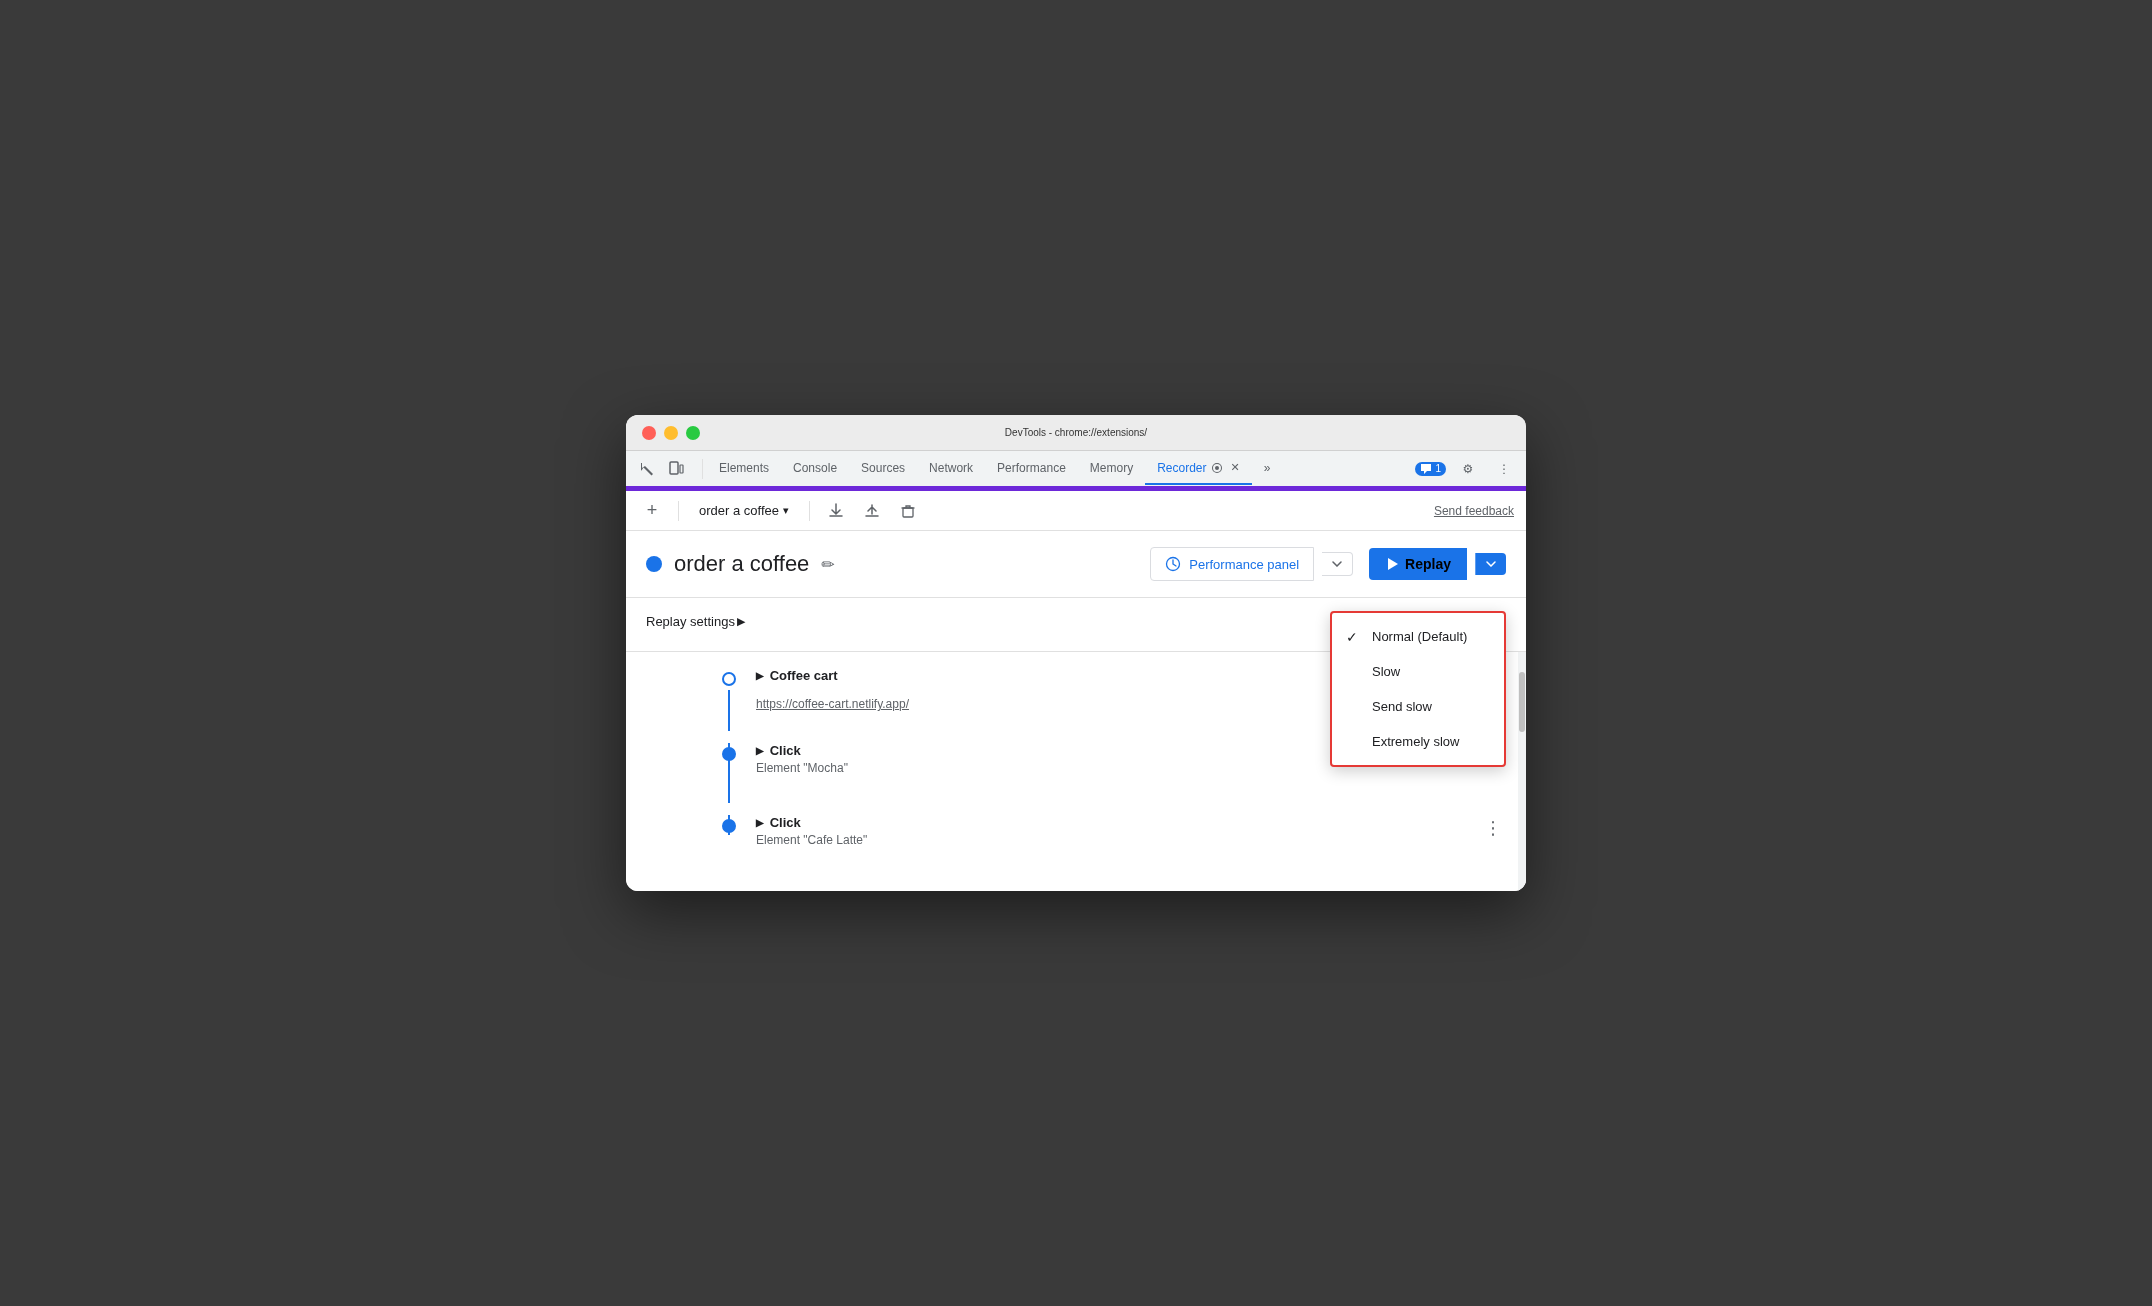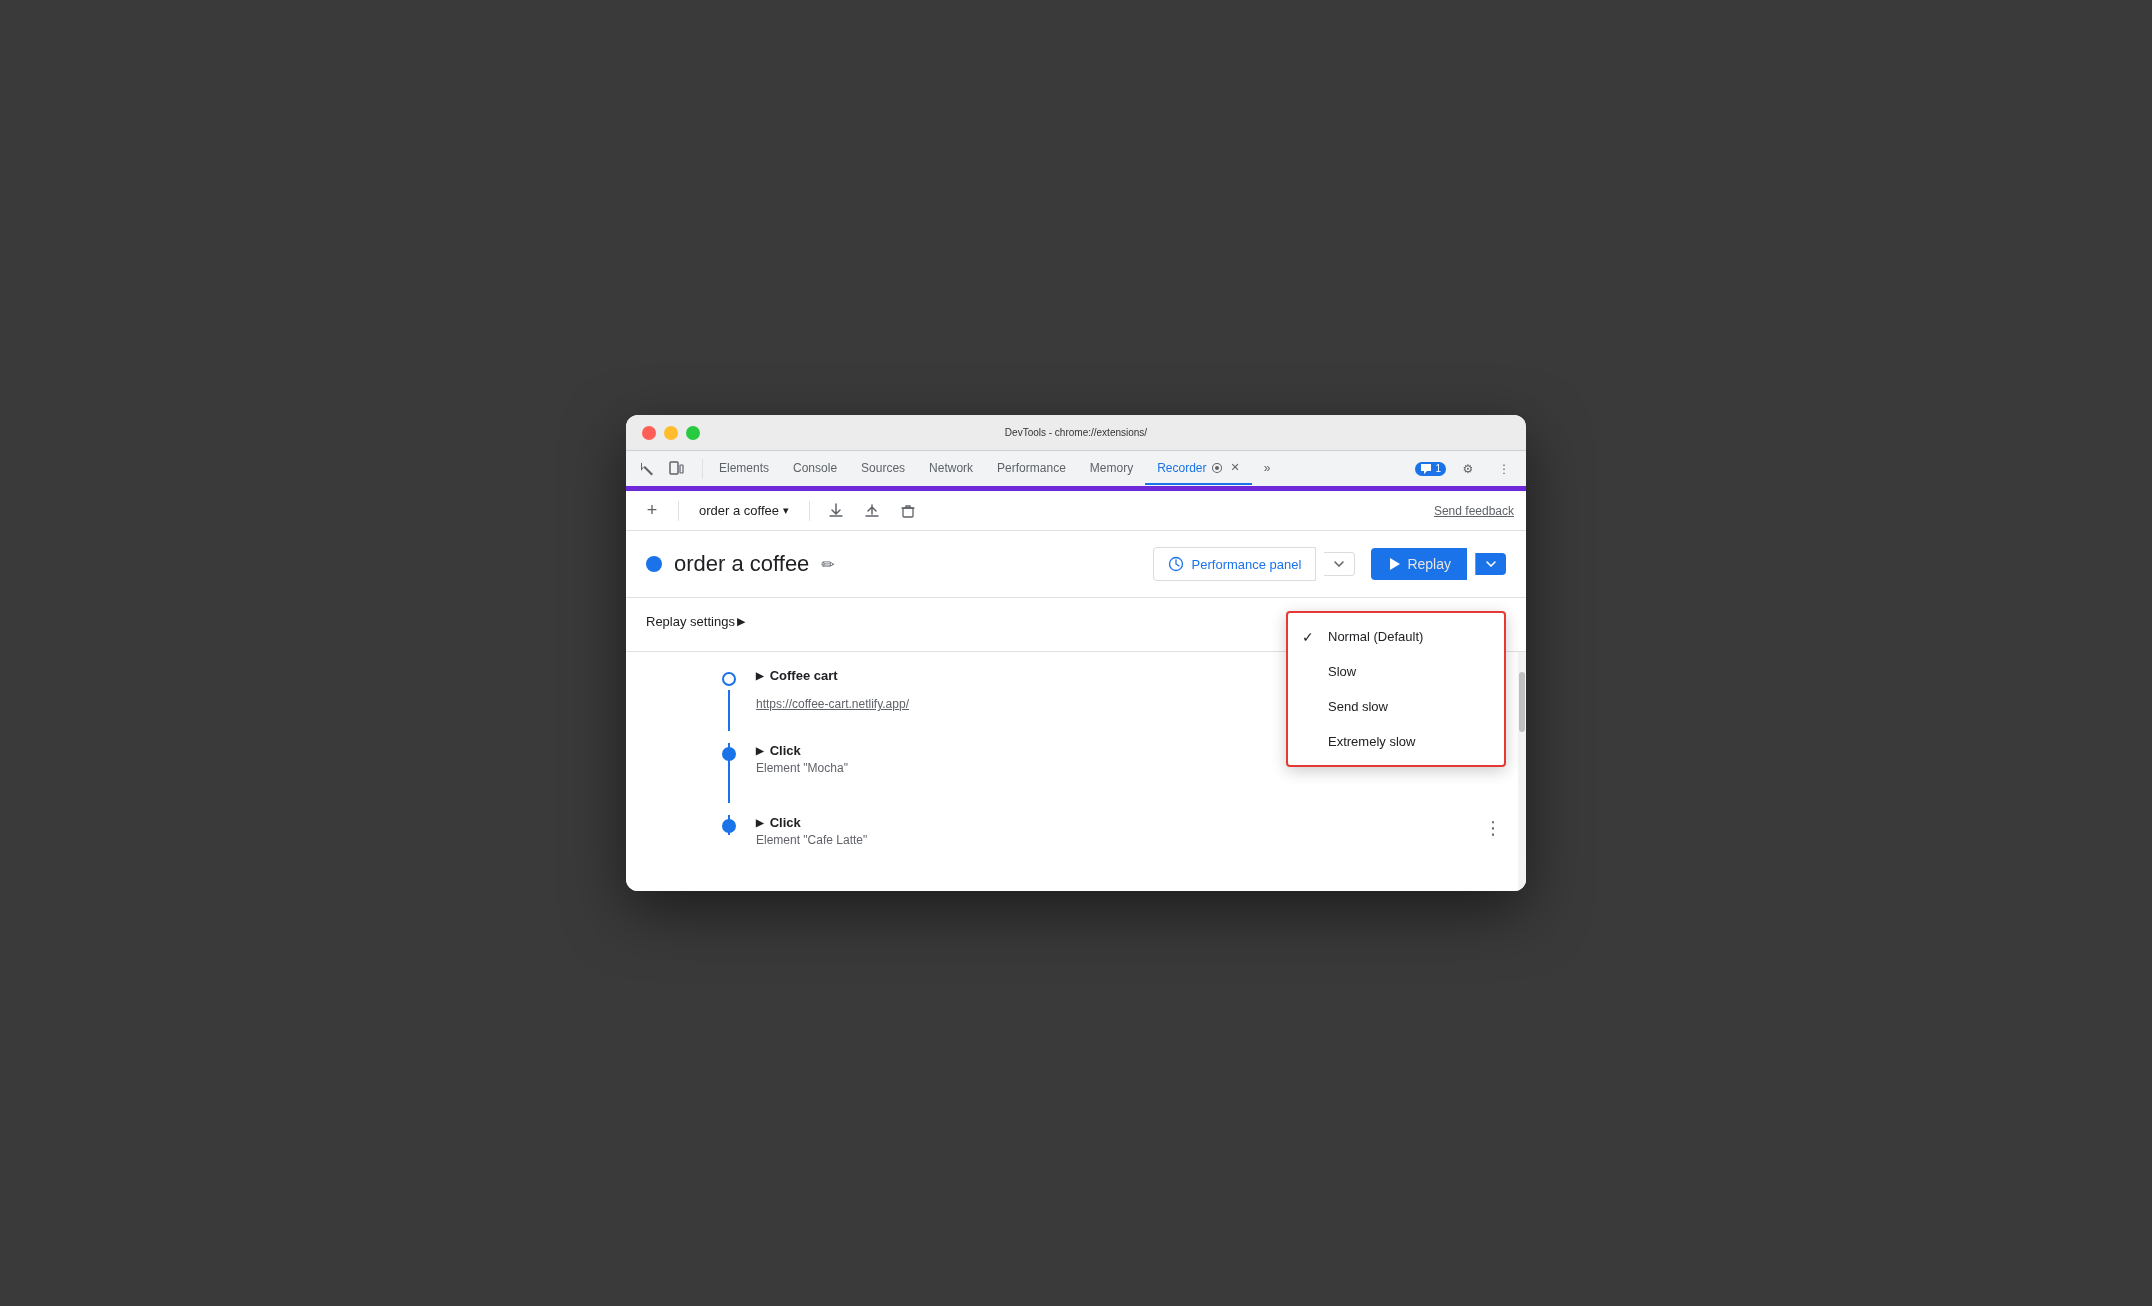--- a/index.html
+++ b/index.html
@@ -208,11 +208,11 @@
       gap: 6px;
       padding: 8px 16px;
       background: #1a73e8;
-      color: #e5e5e5;
+      color: #000000;
       border: none;
       border-radius: 4px 0 0 4px;
       font-size: 14px;
-      font-weight: 400;
+      font-weight: 700;
       cursor: pointer;
       margin-left: 8px;
     }

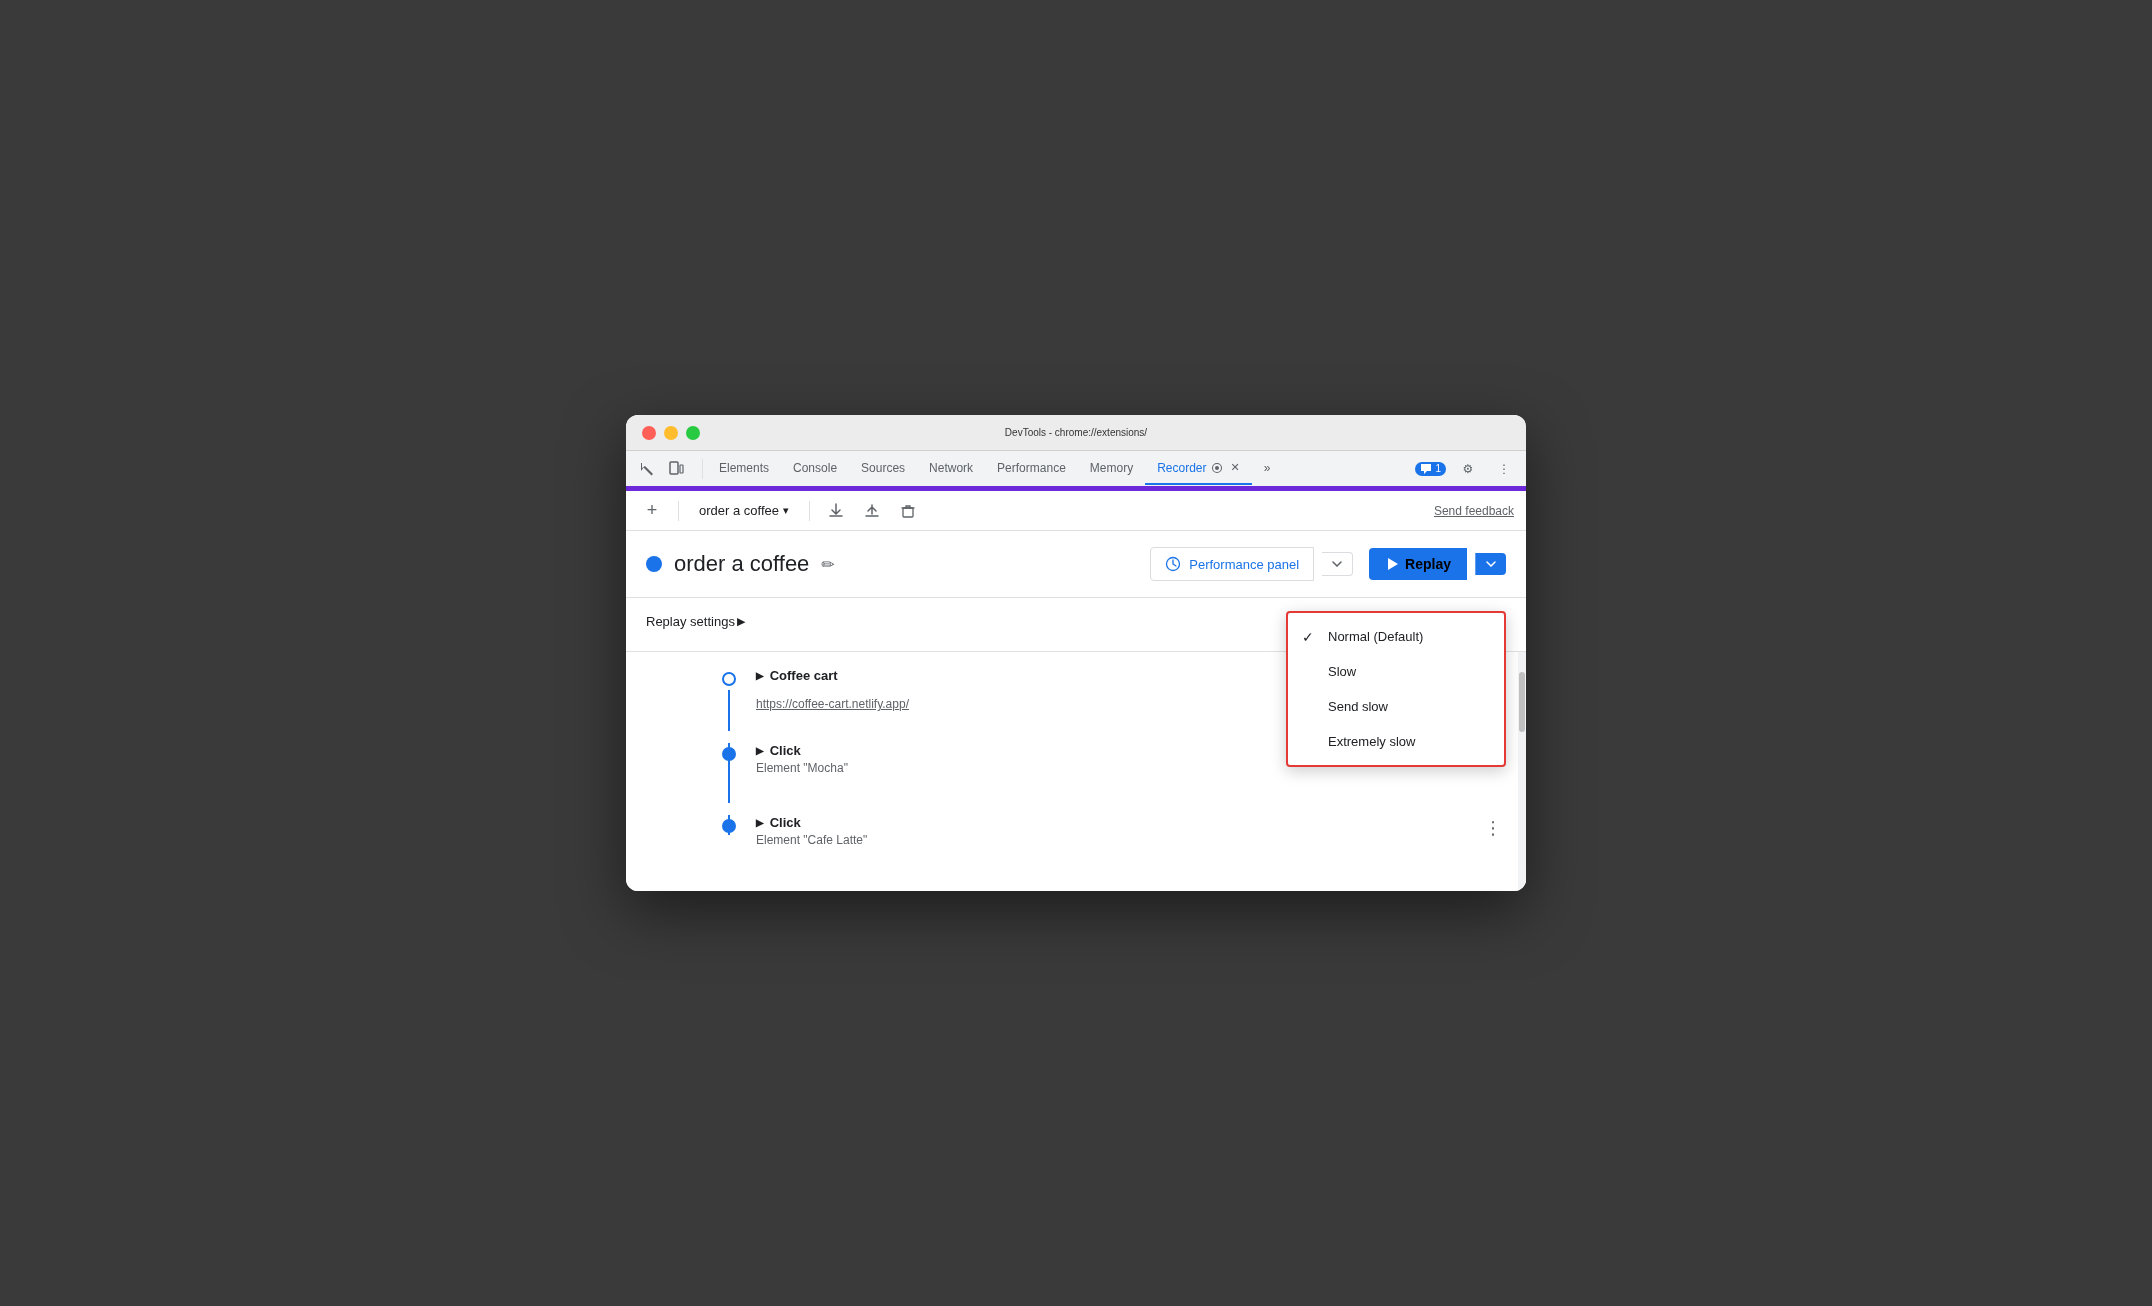--- a/index.html
+++ b/index.html
@@ -235,7 +235,7 @@
       border: 2px solid #e53935;
       border-radius: 4px;
       box-shadow: 0 4px 16px rgba(0,0,0,0.2);
-      width: 220px;
+      width: 176px;
       z-index: 100;
       padding: 6px 0;
     }

